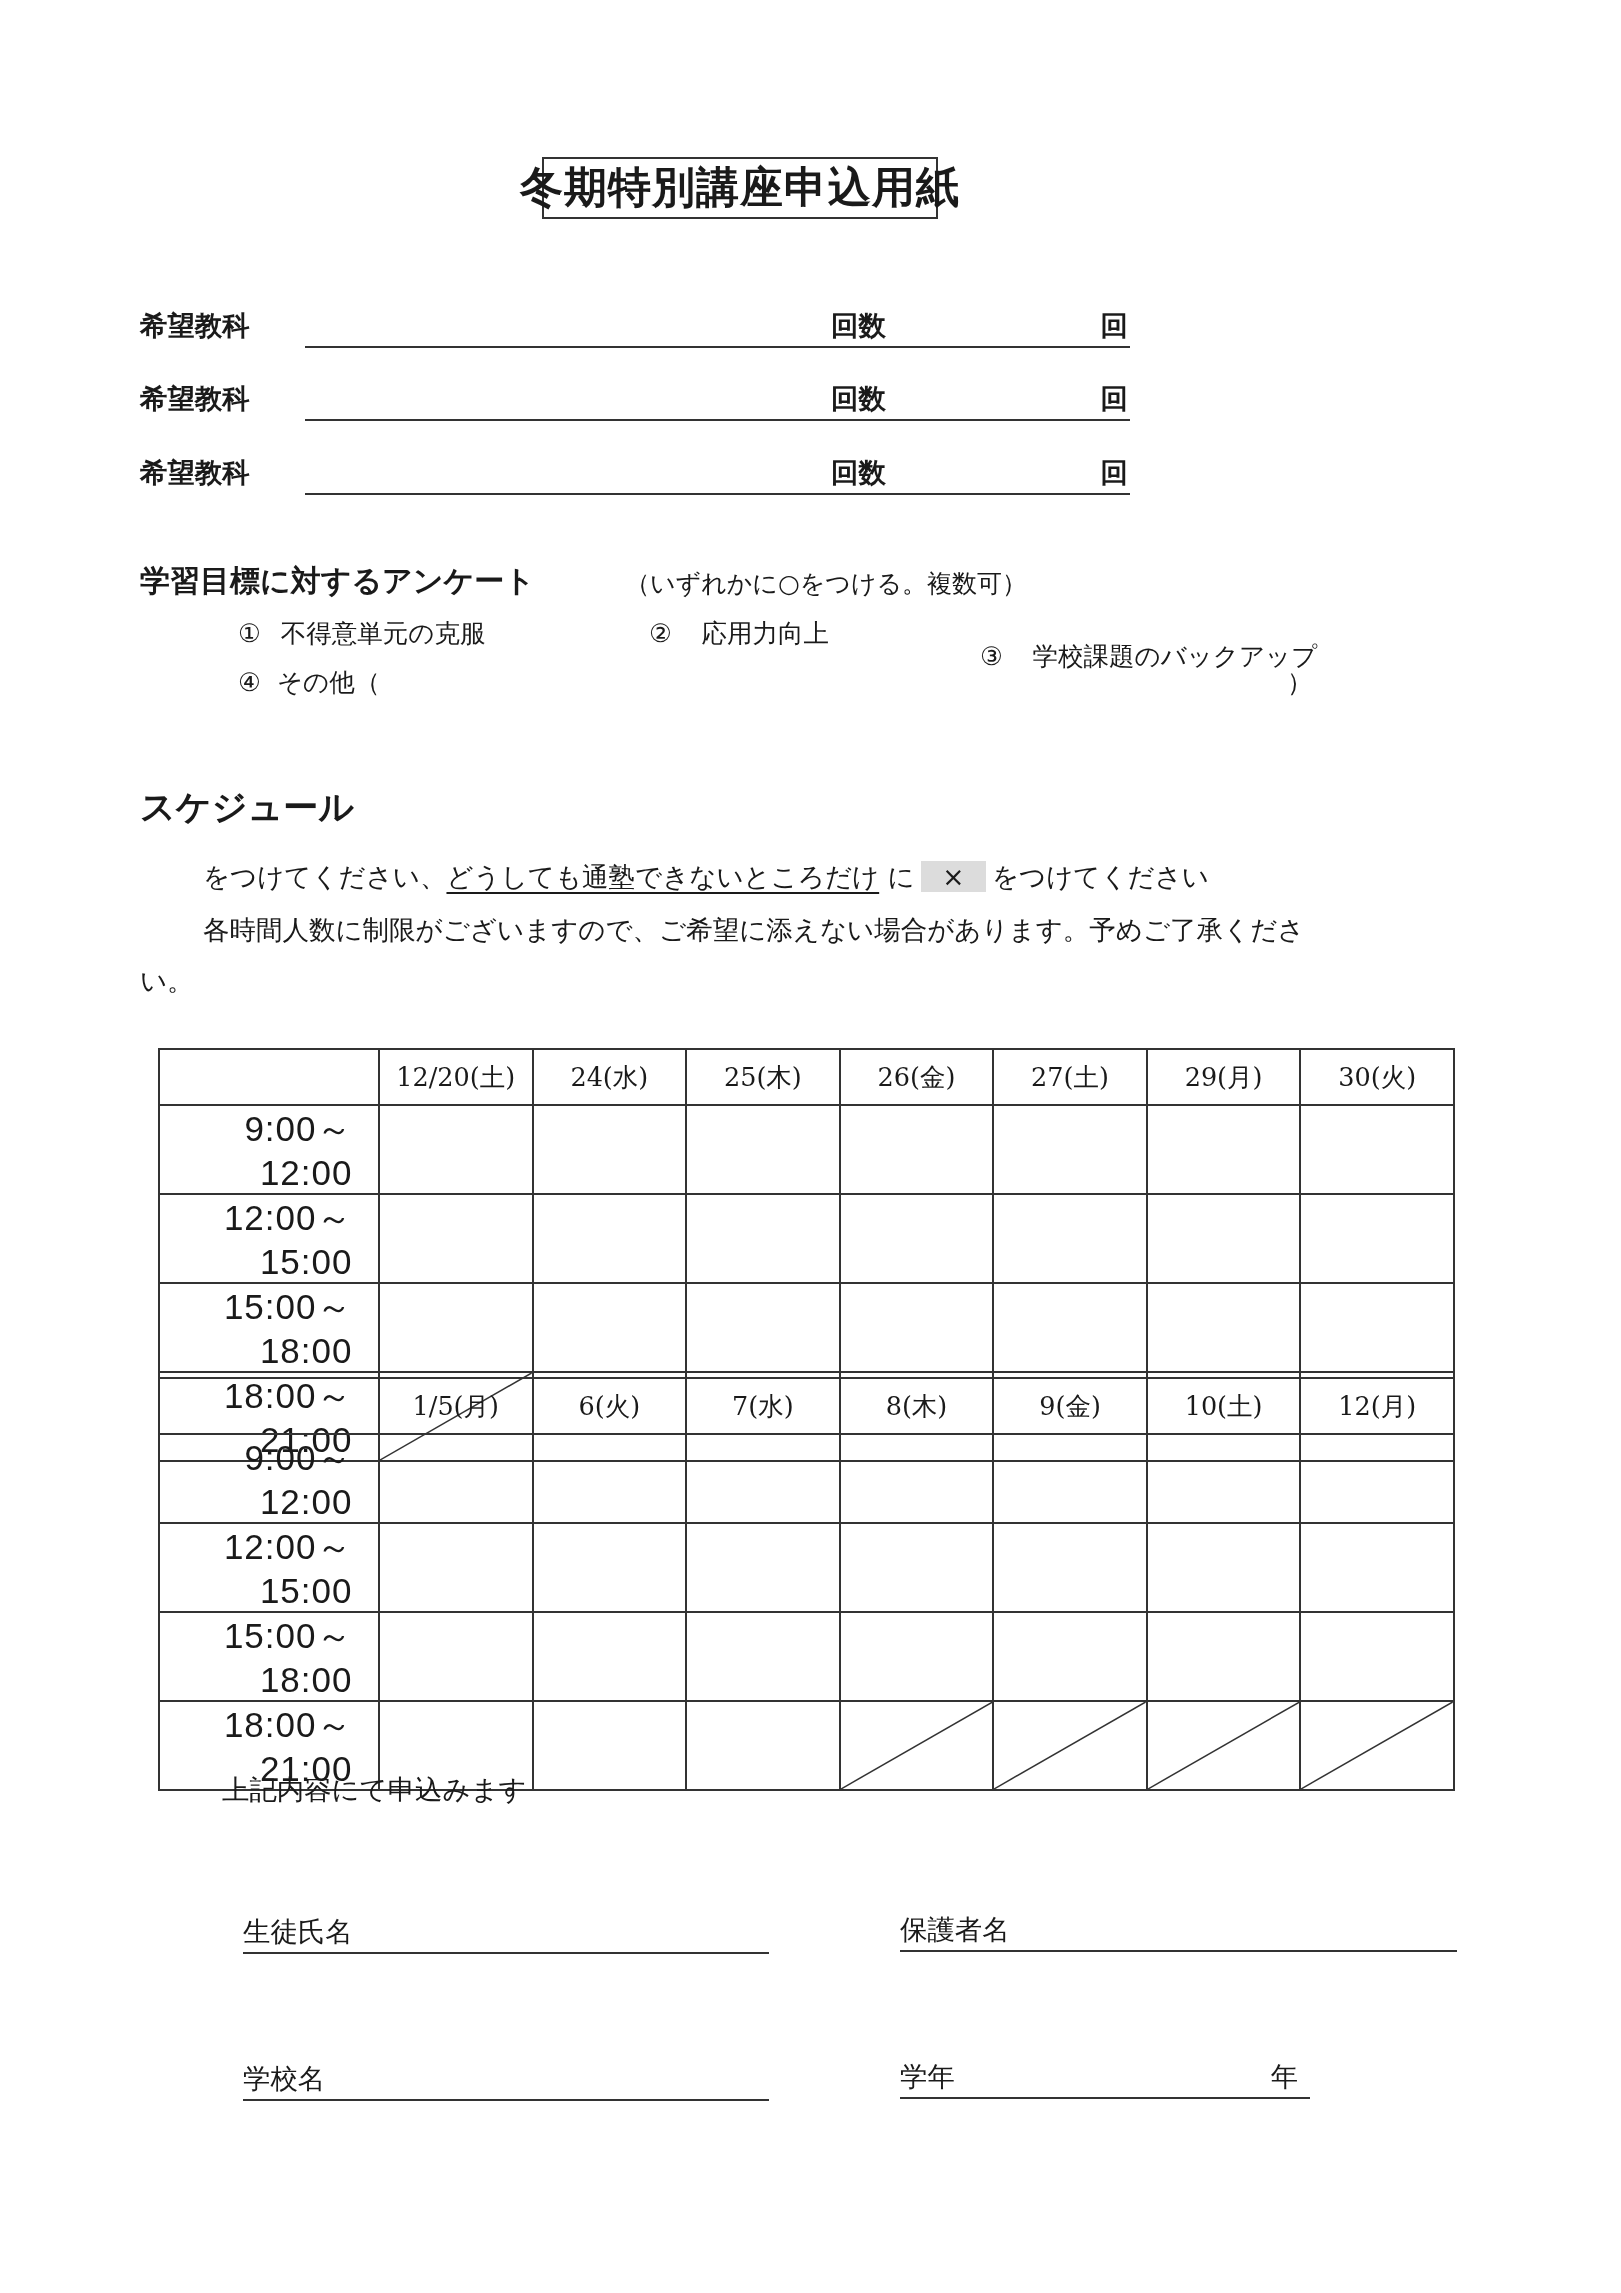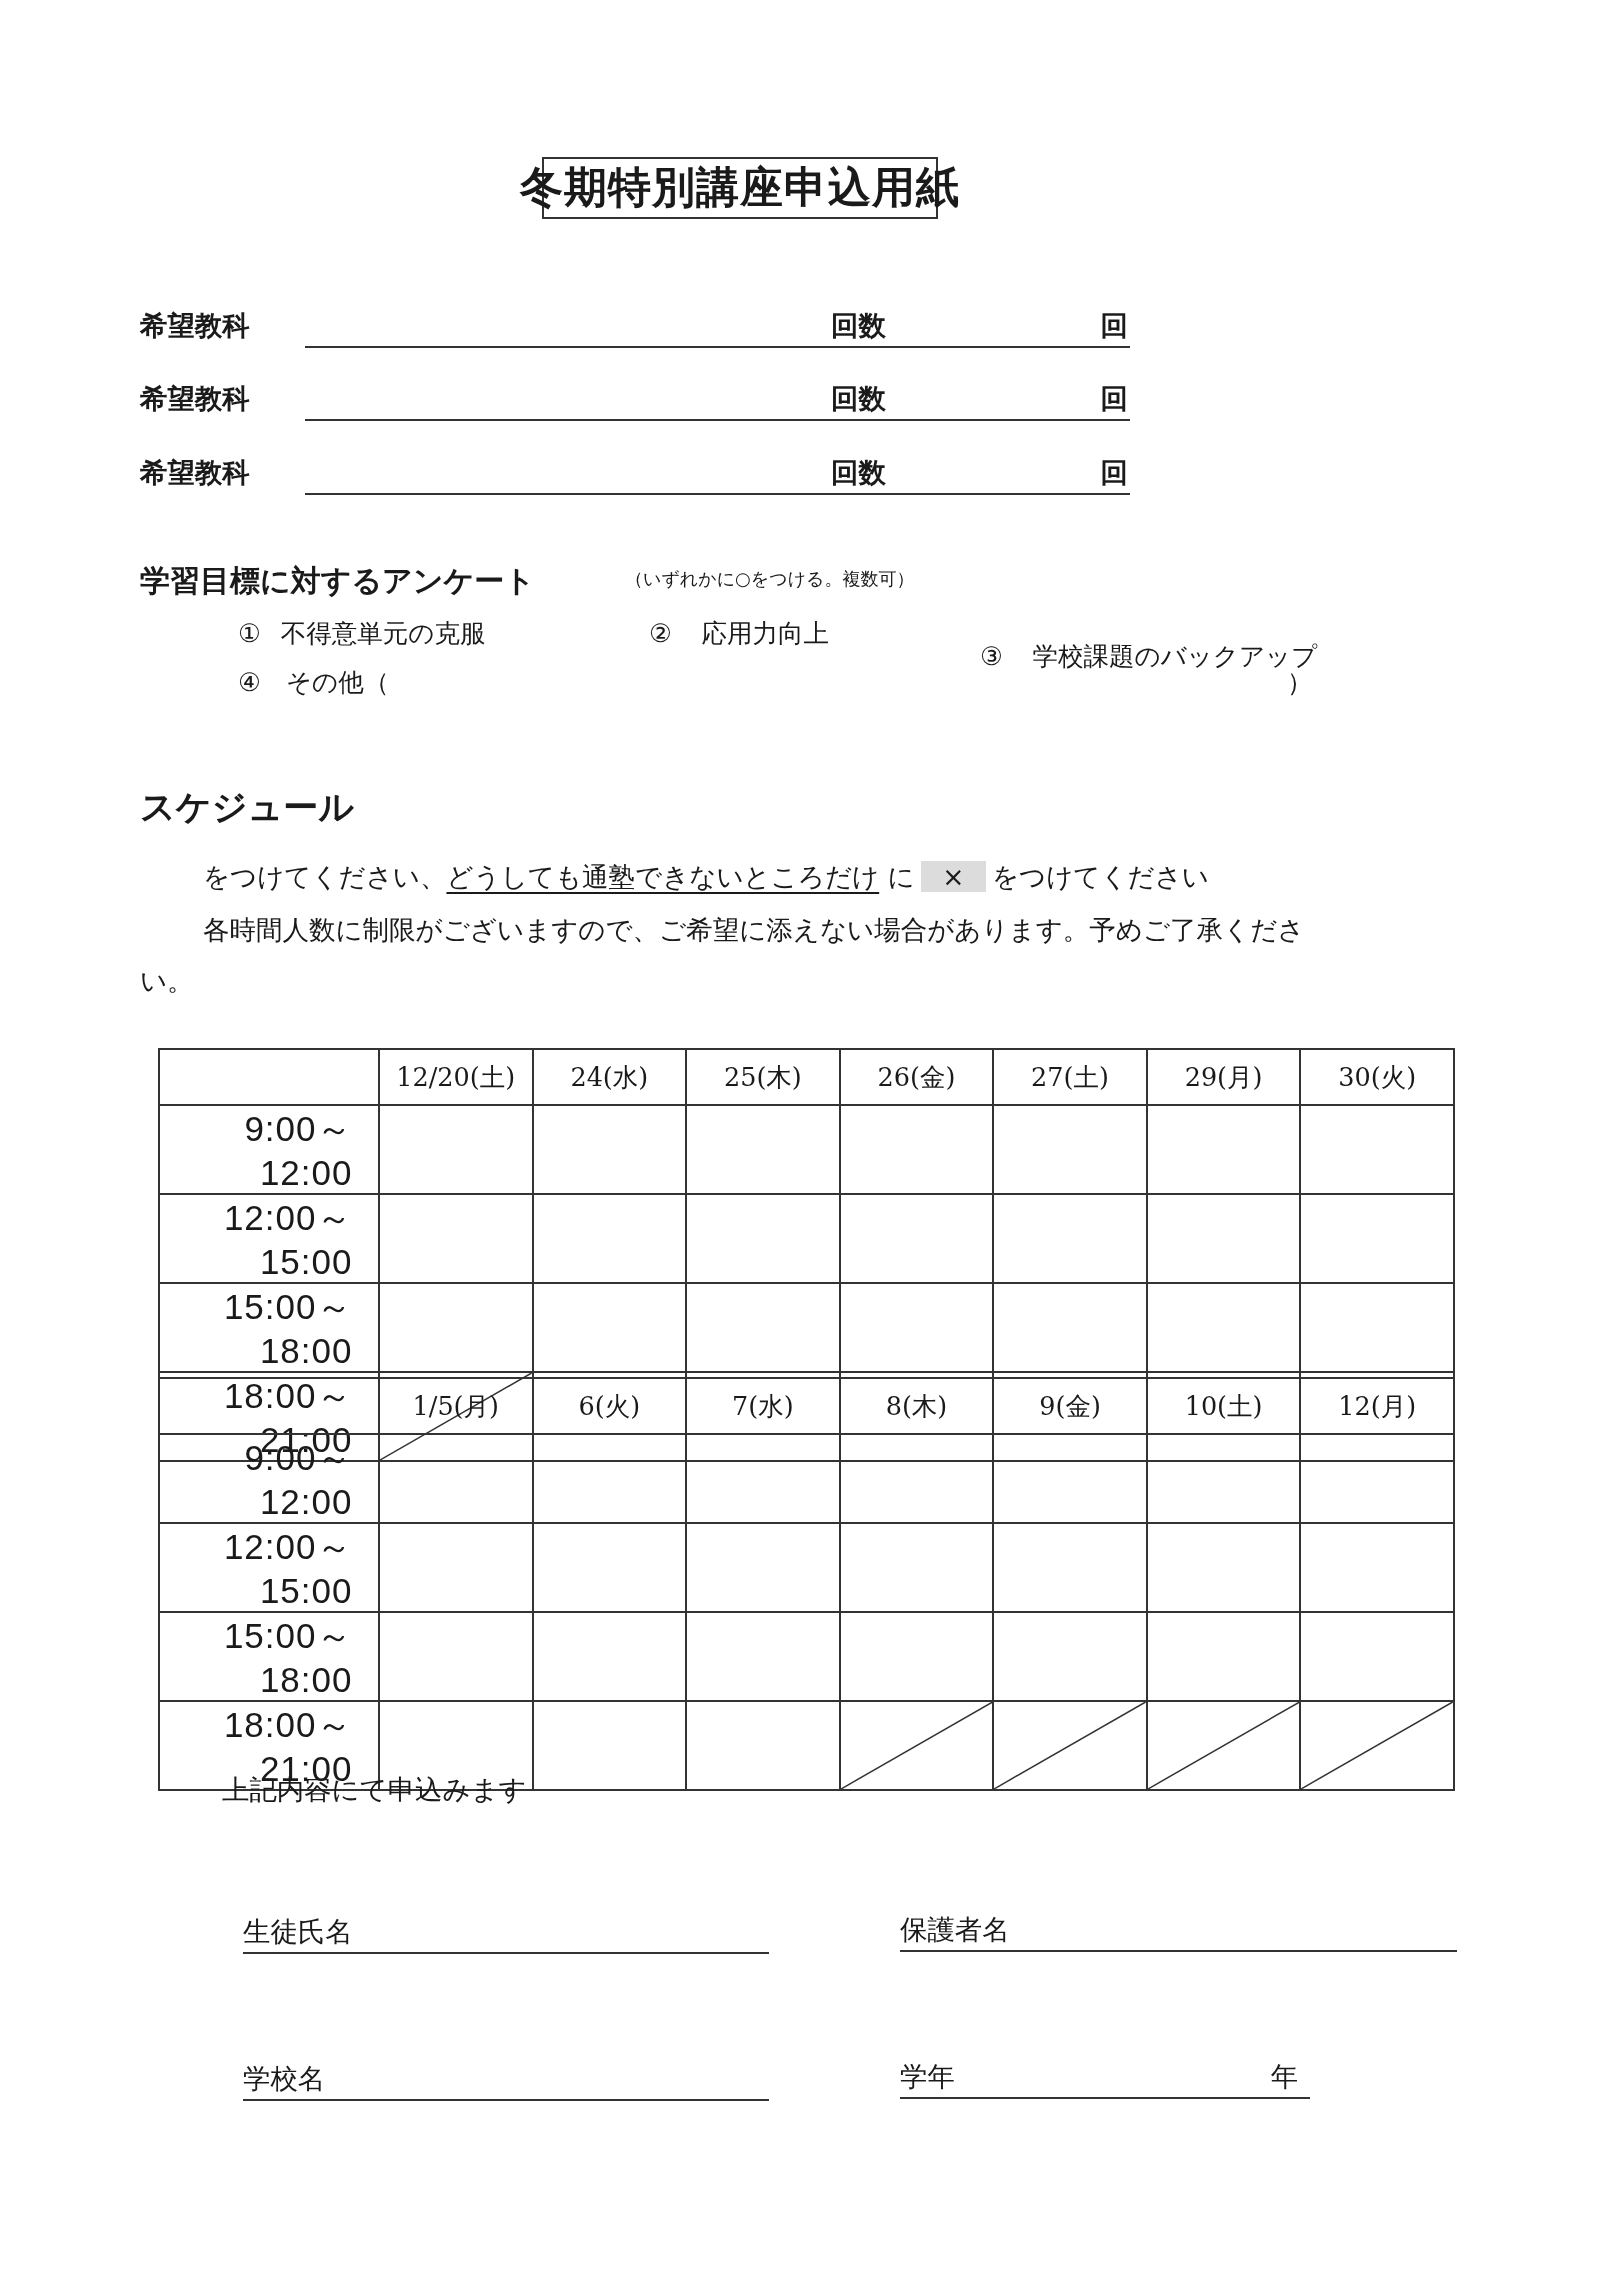--- a/index.html
+++ b/index.html
@@ -21,7 +21,7 @@
 
   
   .survey-title { left: 140px; top: 561px; font-size: 30px; font-weight: bold; }
-  .survey-note { left: 625px; top: 567px; font-size: 18px; }
+  .survey-note { left: 625px; top: 567px; font-size: 25px; }
   .opt { font-size: 25.5px; white-space: nowrap; }
 
   

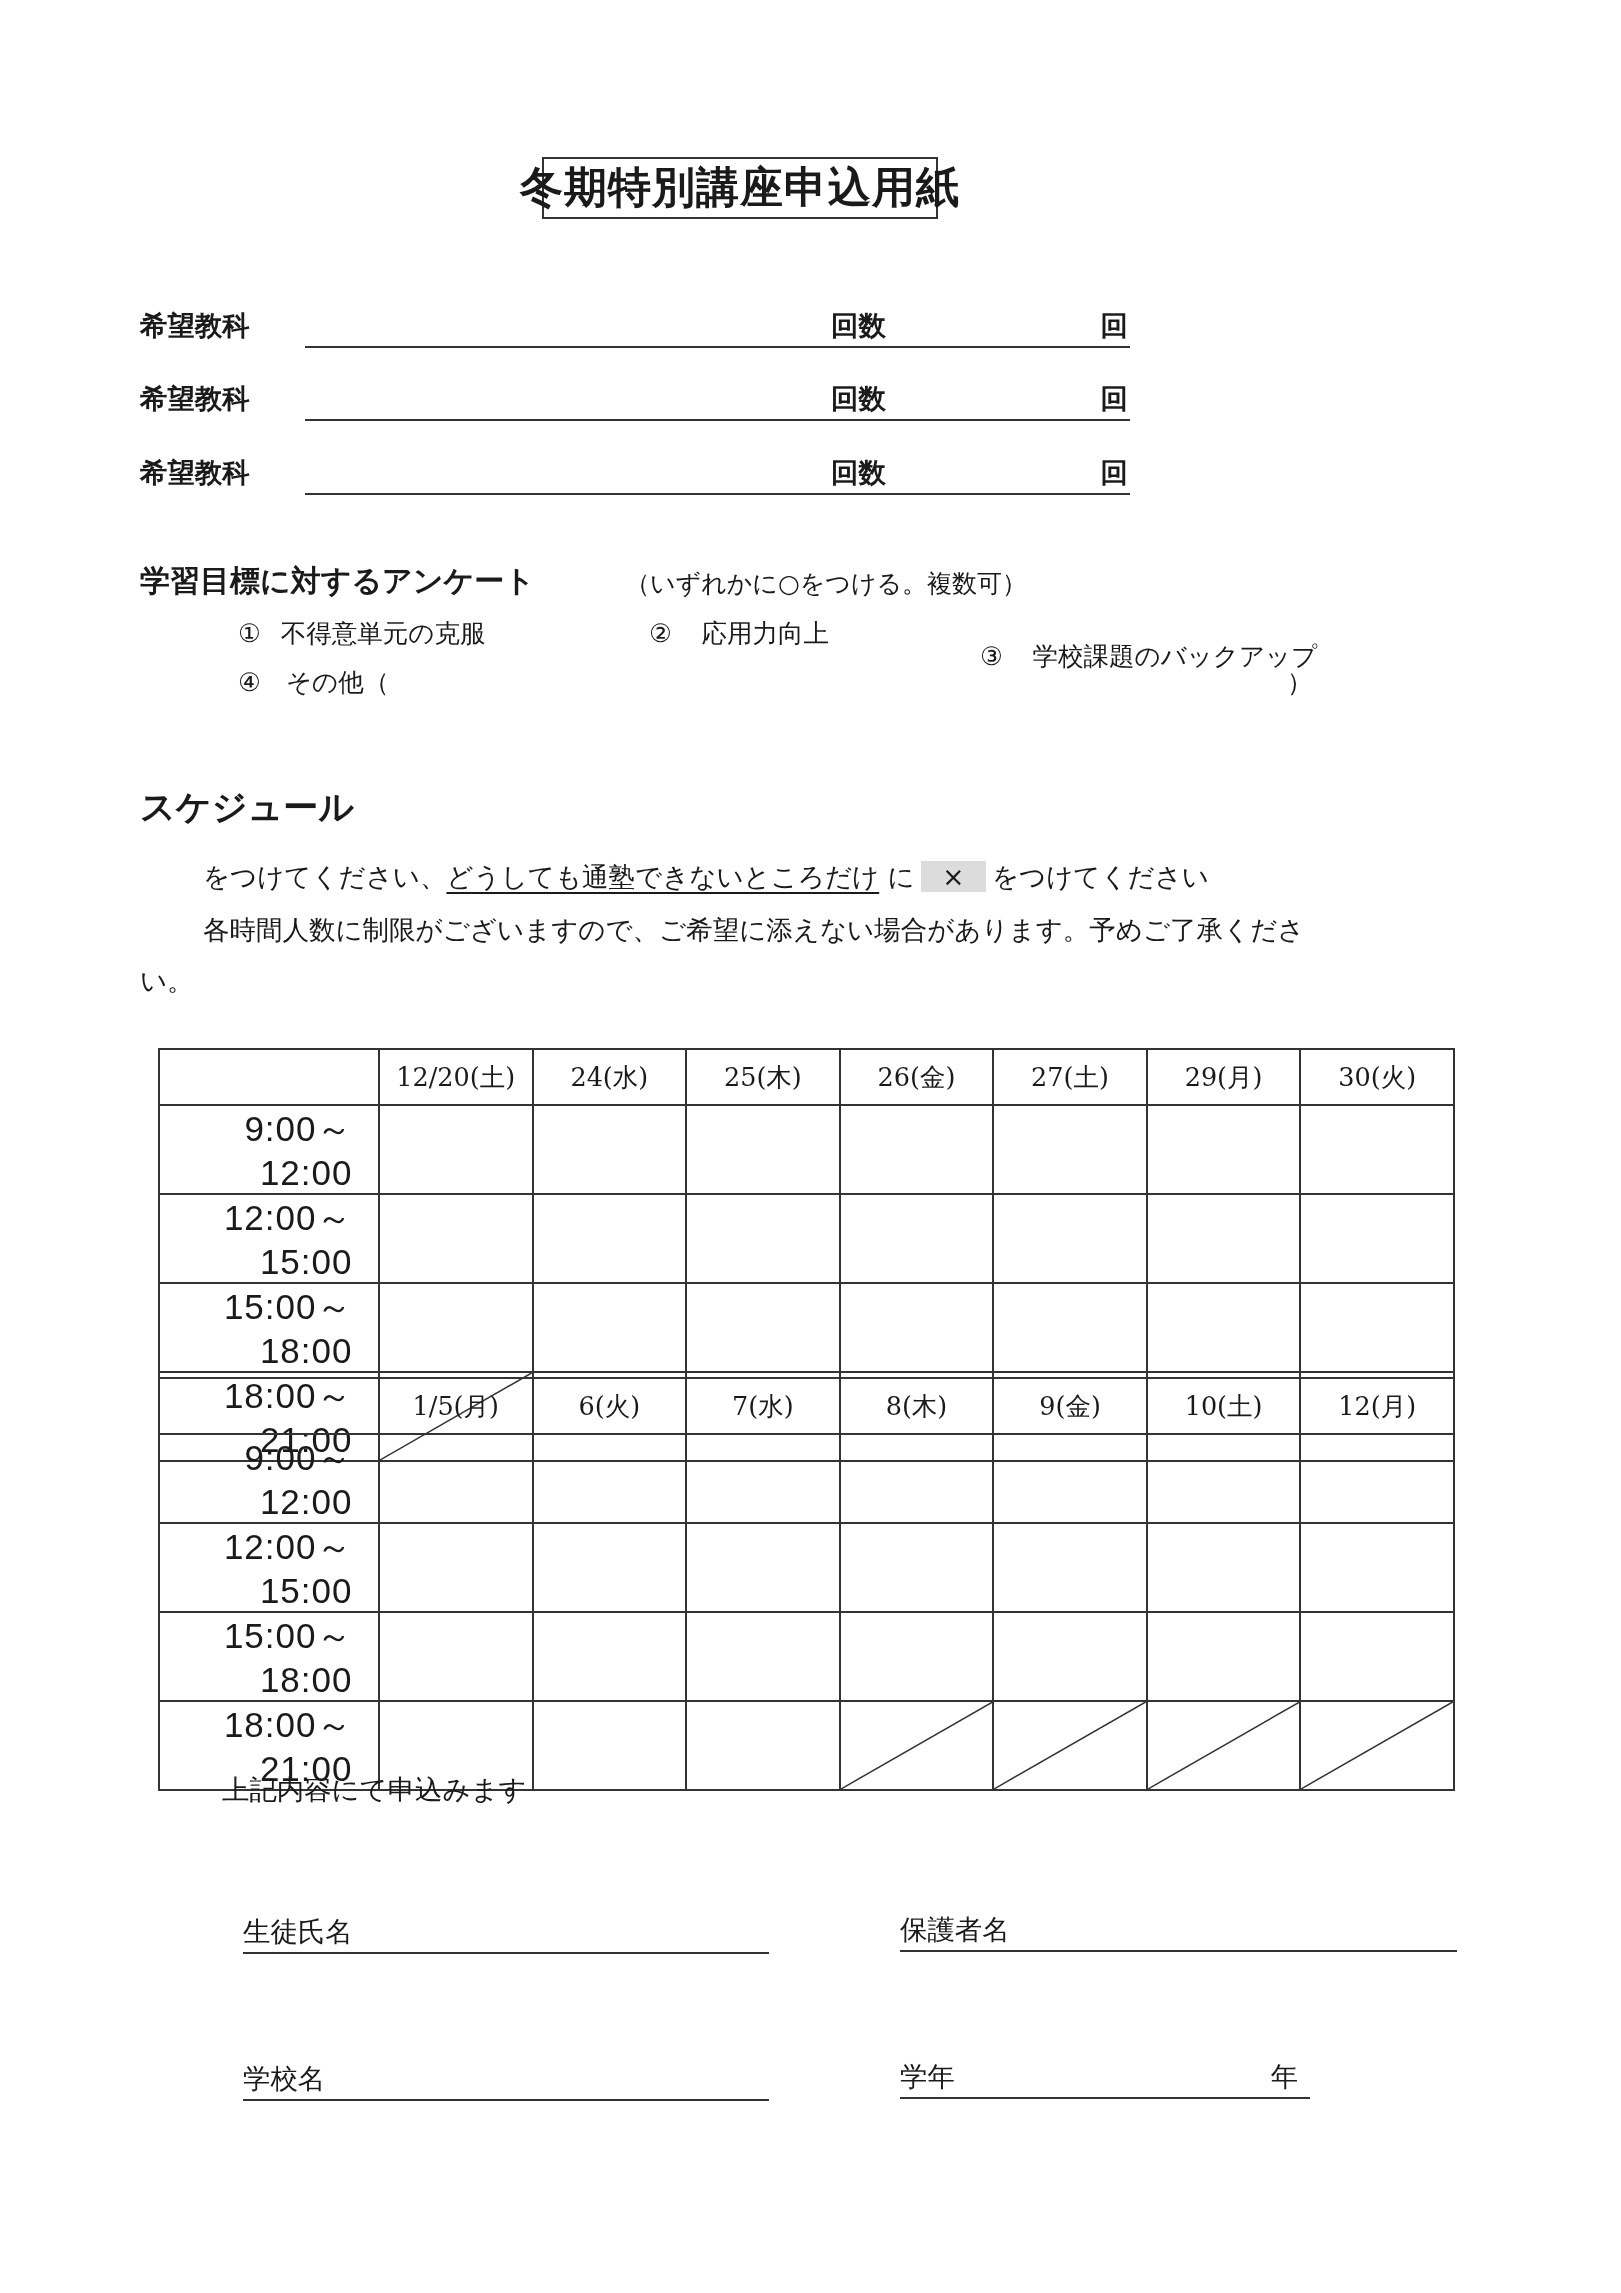--- a/index.html
+++ b/index.html
@@ -90,7 +90,7 @@
 </div>
 <div class="abs opt" style="left:238px; top:665px;">
   <span>④</span>
-  <span style="margin-left:17px;">その他（</span>
+  <span style="margin-left:8px;">その他（</span>
 </div>
 <div class="abs opt" style="left:1287px; top:665px;">）</div>
 

